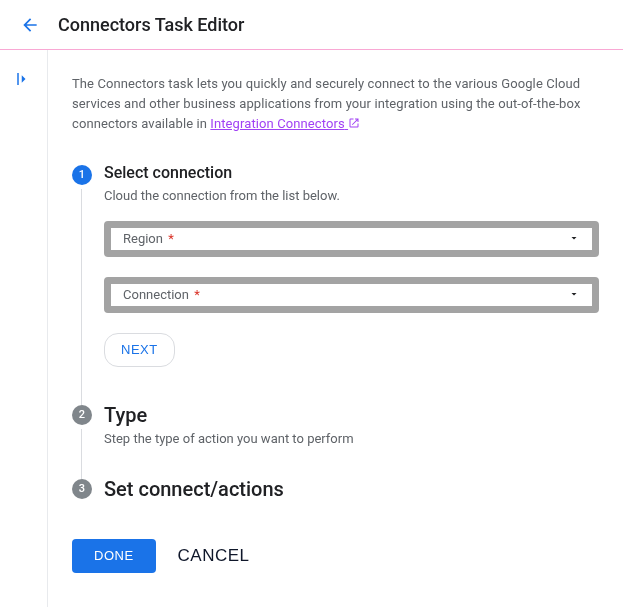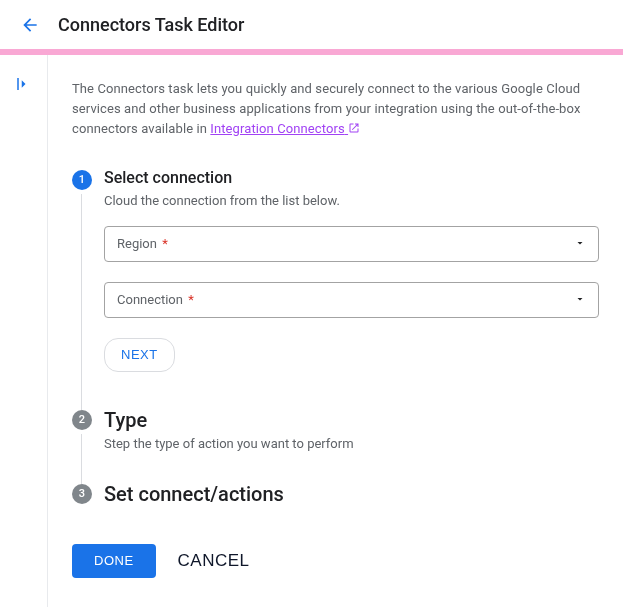--- a/index.html
+++ b/index.html
@@ -14,7 +14,7 @@
     display: flex;
     align-items: center;
     padding: 14px 20px;
-    border-bottom: 6px solid #f9a8d4;
+    border-bottom: 1px solid #f9a8d4;
     gap: 18px;
   }
   .back-arrow {

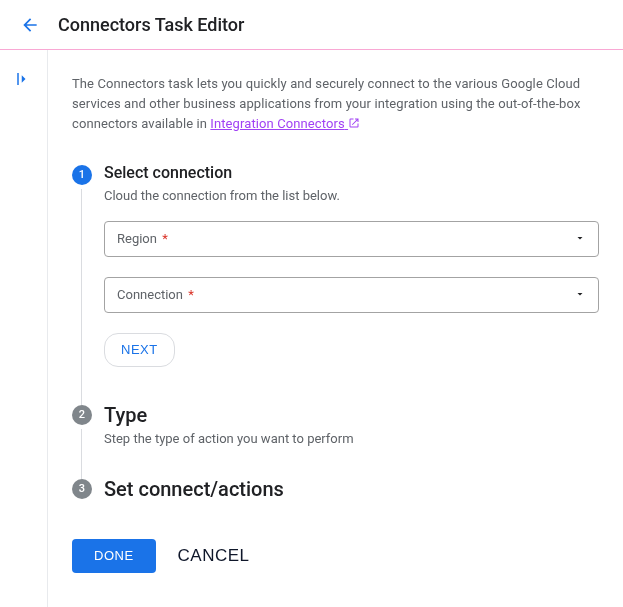--- a/index.html
+++ b/index.html
@@ -110,7 +110,7 @@
   }
   .field {
     position: relative;
-    border: 1px solid #a3a3a3;
+    border: 7px solid #a3a3a3;
     border-radius: 4px;
     height: 36px;
     display: flex;

